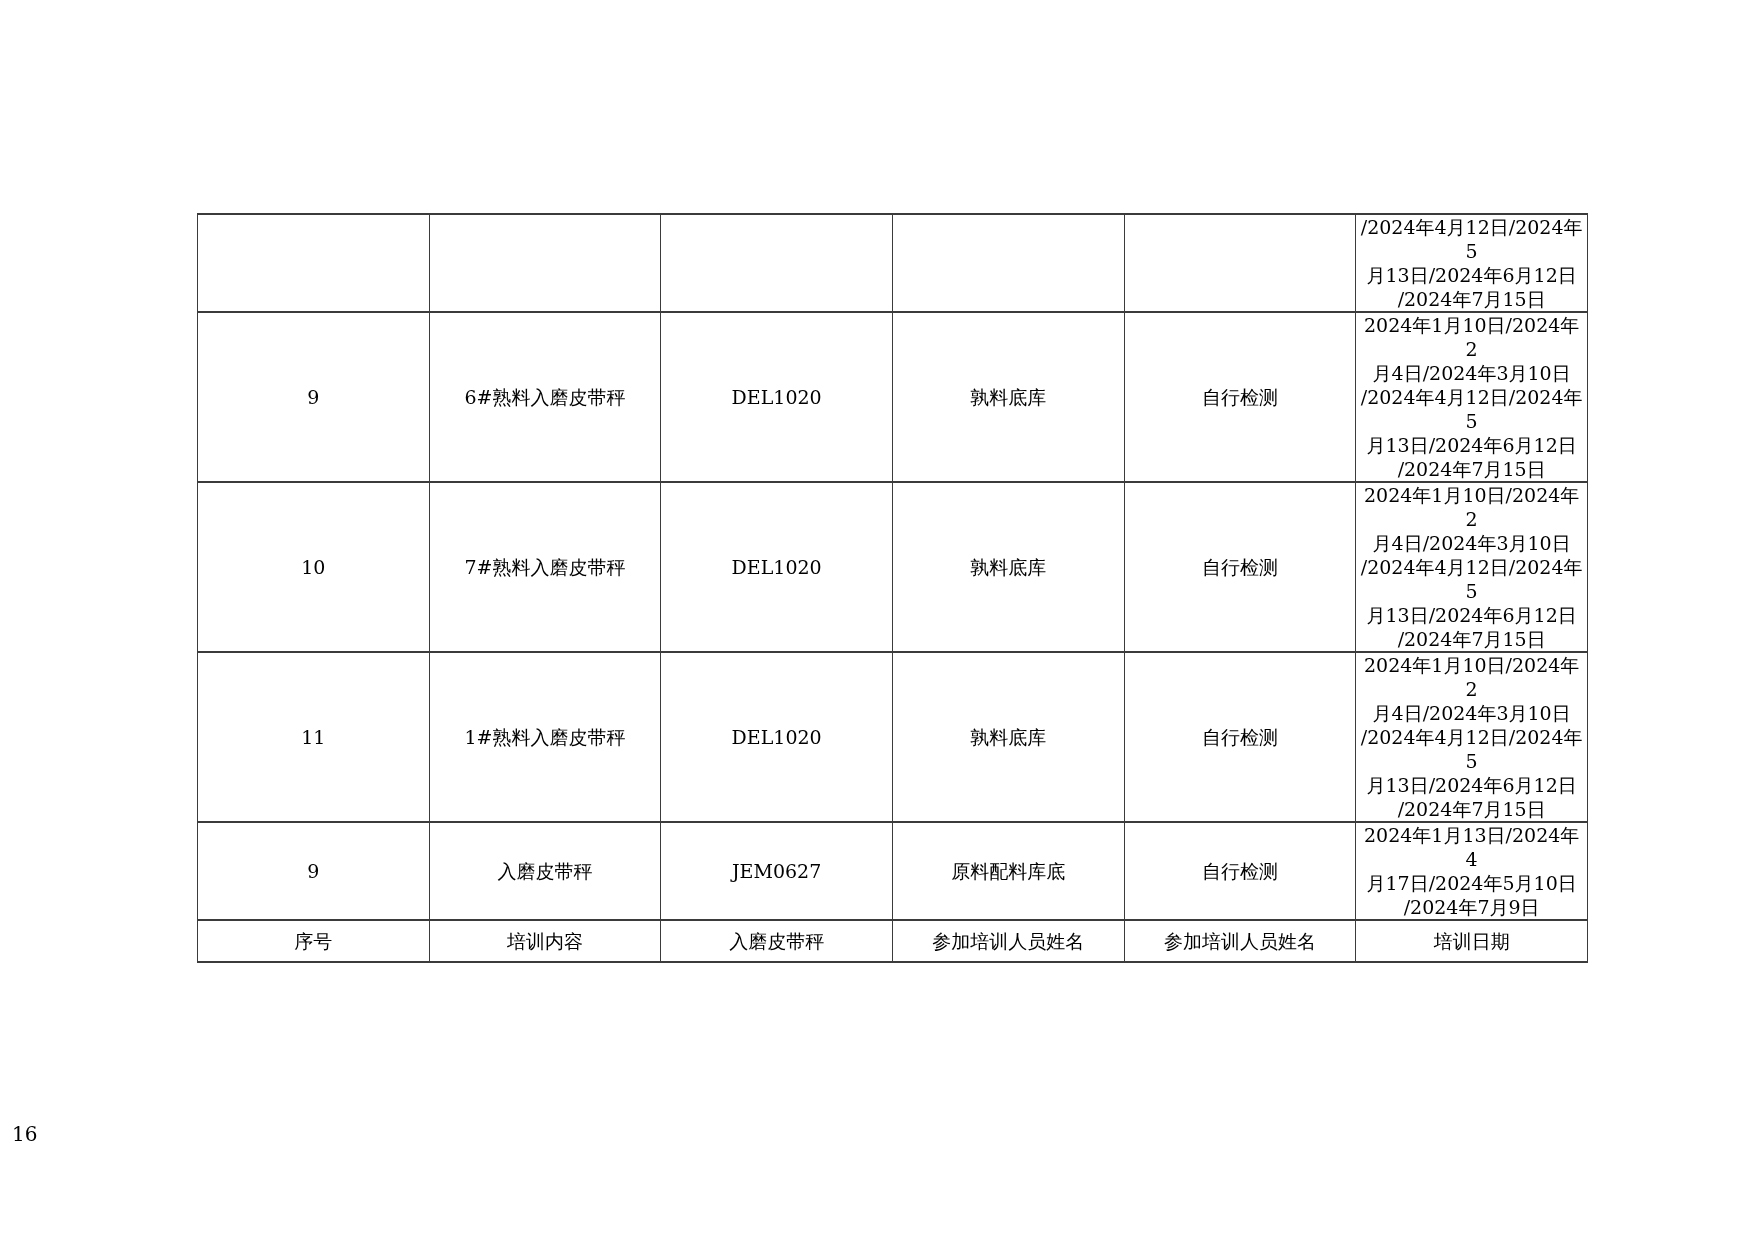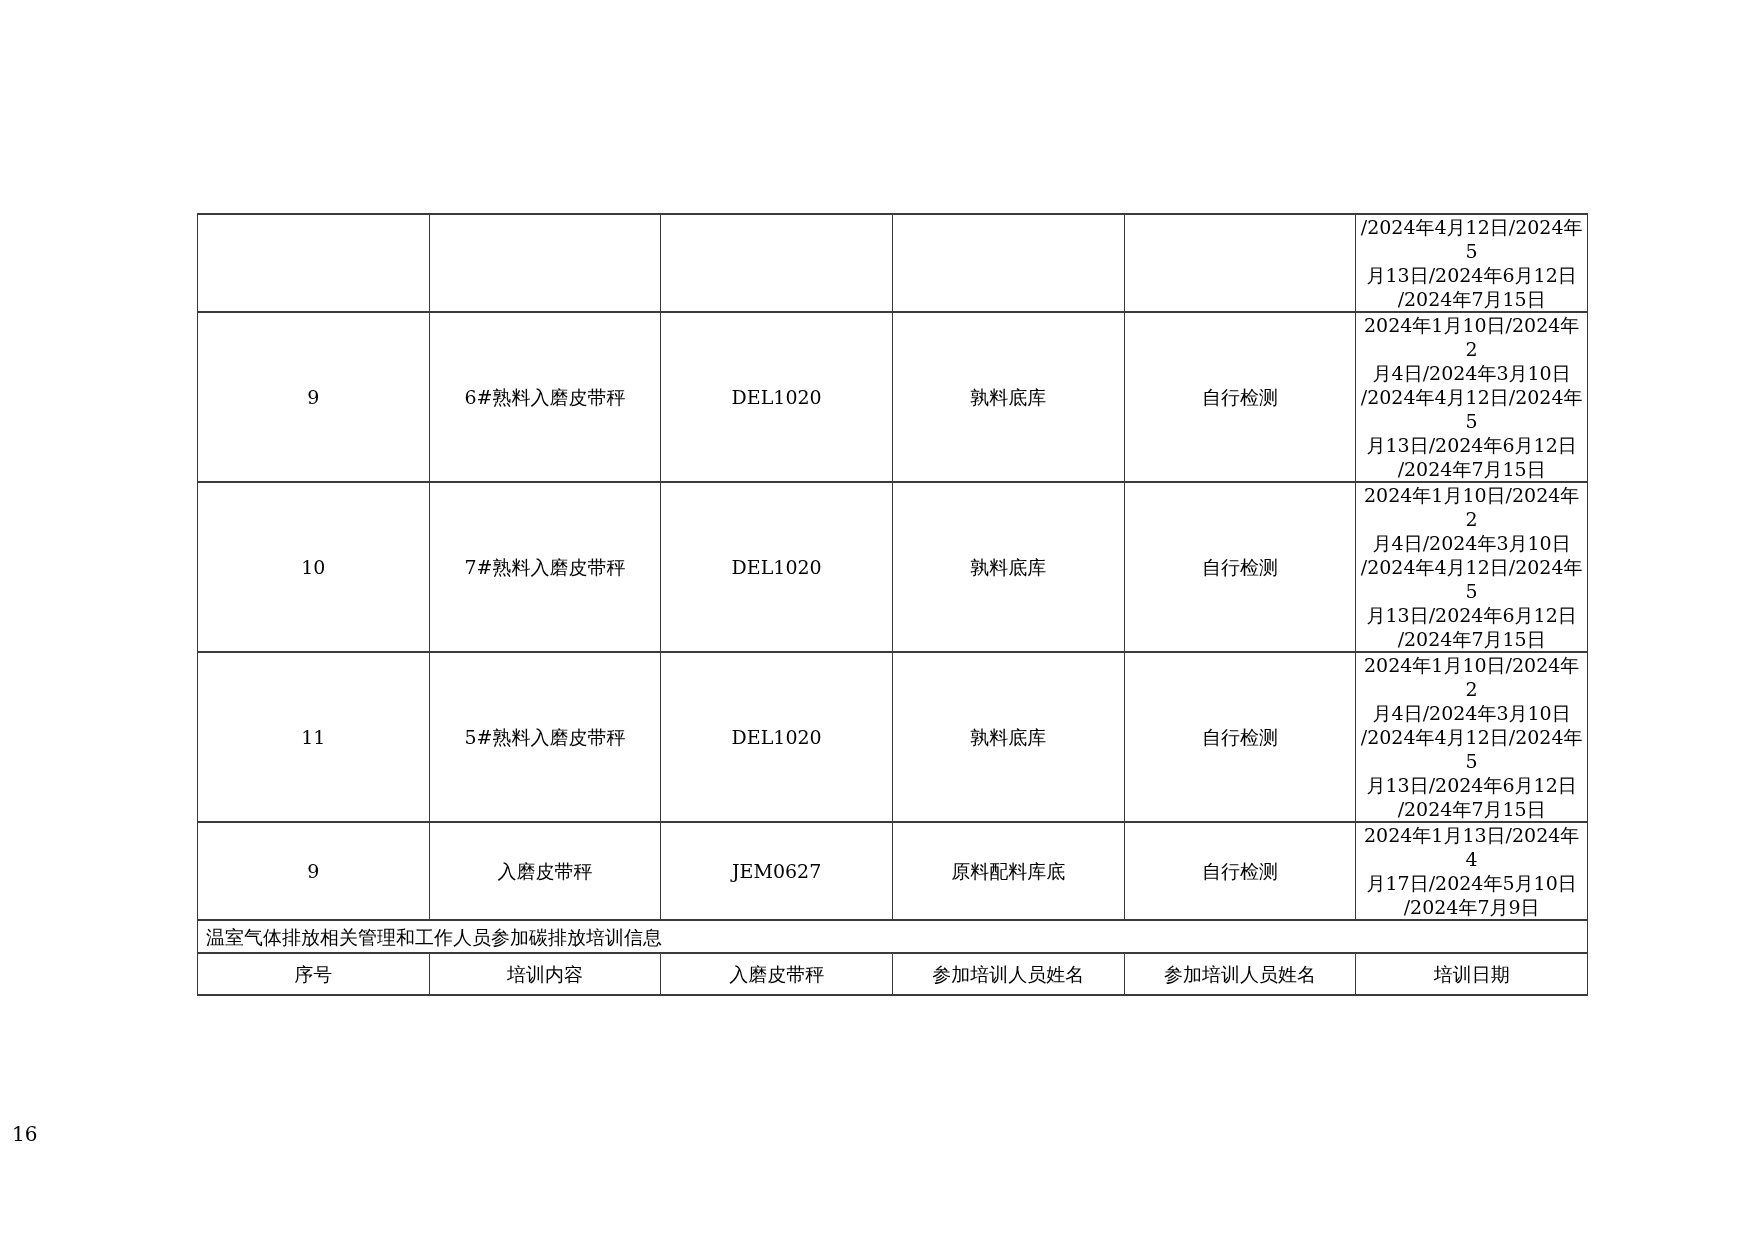--- a/index.html
+++ b/index.html
@@ -113,7 +113,7 @@
 
       <tr class="r-main">
         <td>11</td>
-        <td>5#熟料入磨皮带秤</td>
+        <td>1#熟料入磨皮带秤</td>
         <td>DEL1020</td>
         <td>孰料底库</td>
         <td>自行检测</td>

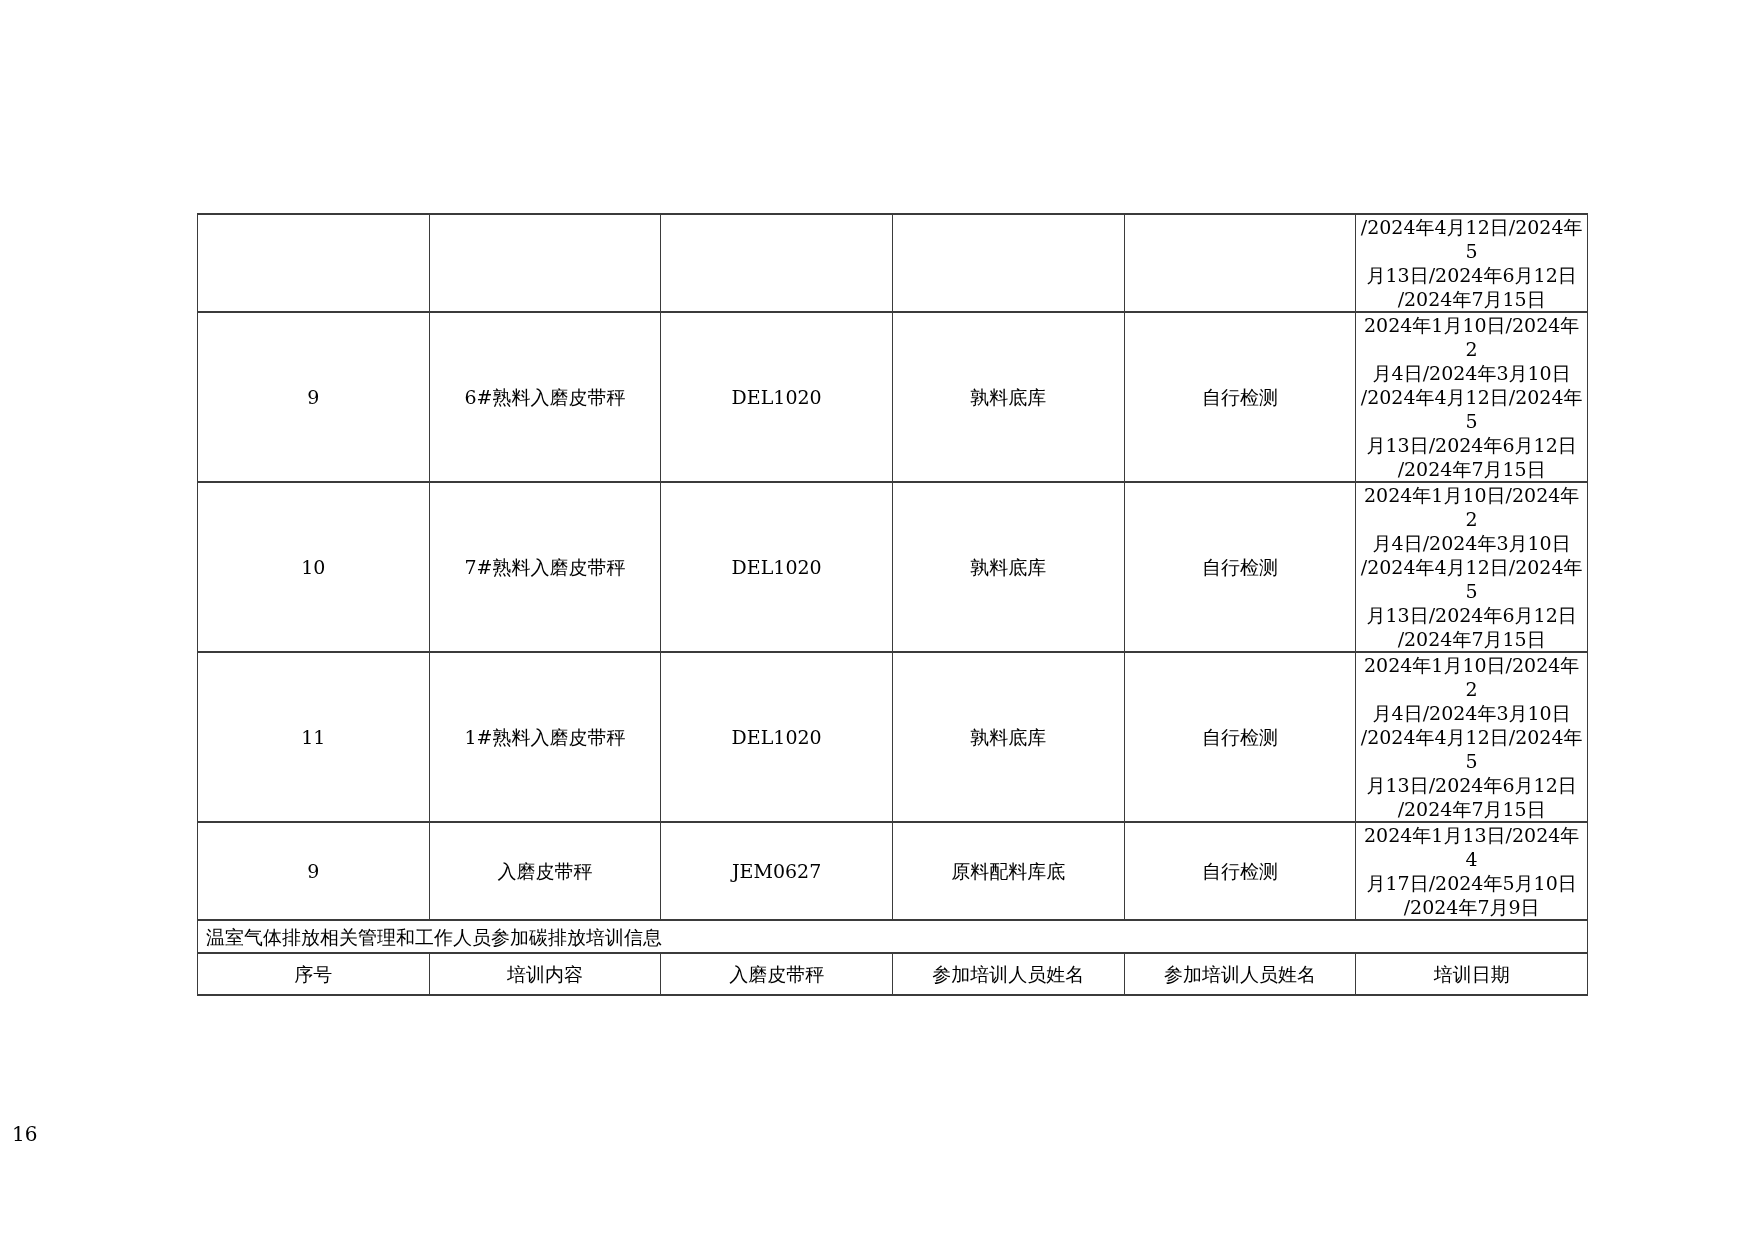--- a/index.html
+++ b/index.html
@@ -135,9 +135,6 @@
 /2024年7月9日</td>
       </tr>
 
-      <tr class="r-section">
-        <td colspan="6">温室气体排放相关管理和工作人员参加碳排放培训信息</td>
-      </tr>
 
       <tr class="r-head">
         <td>序号</td>

